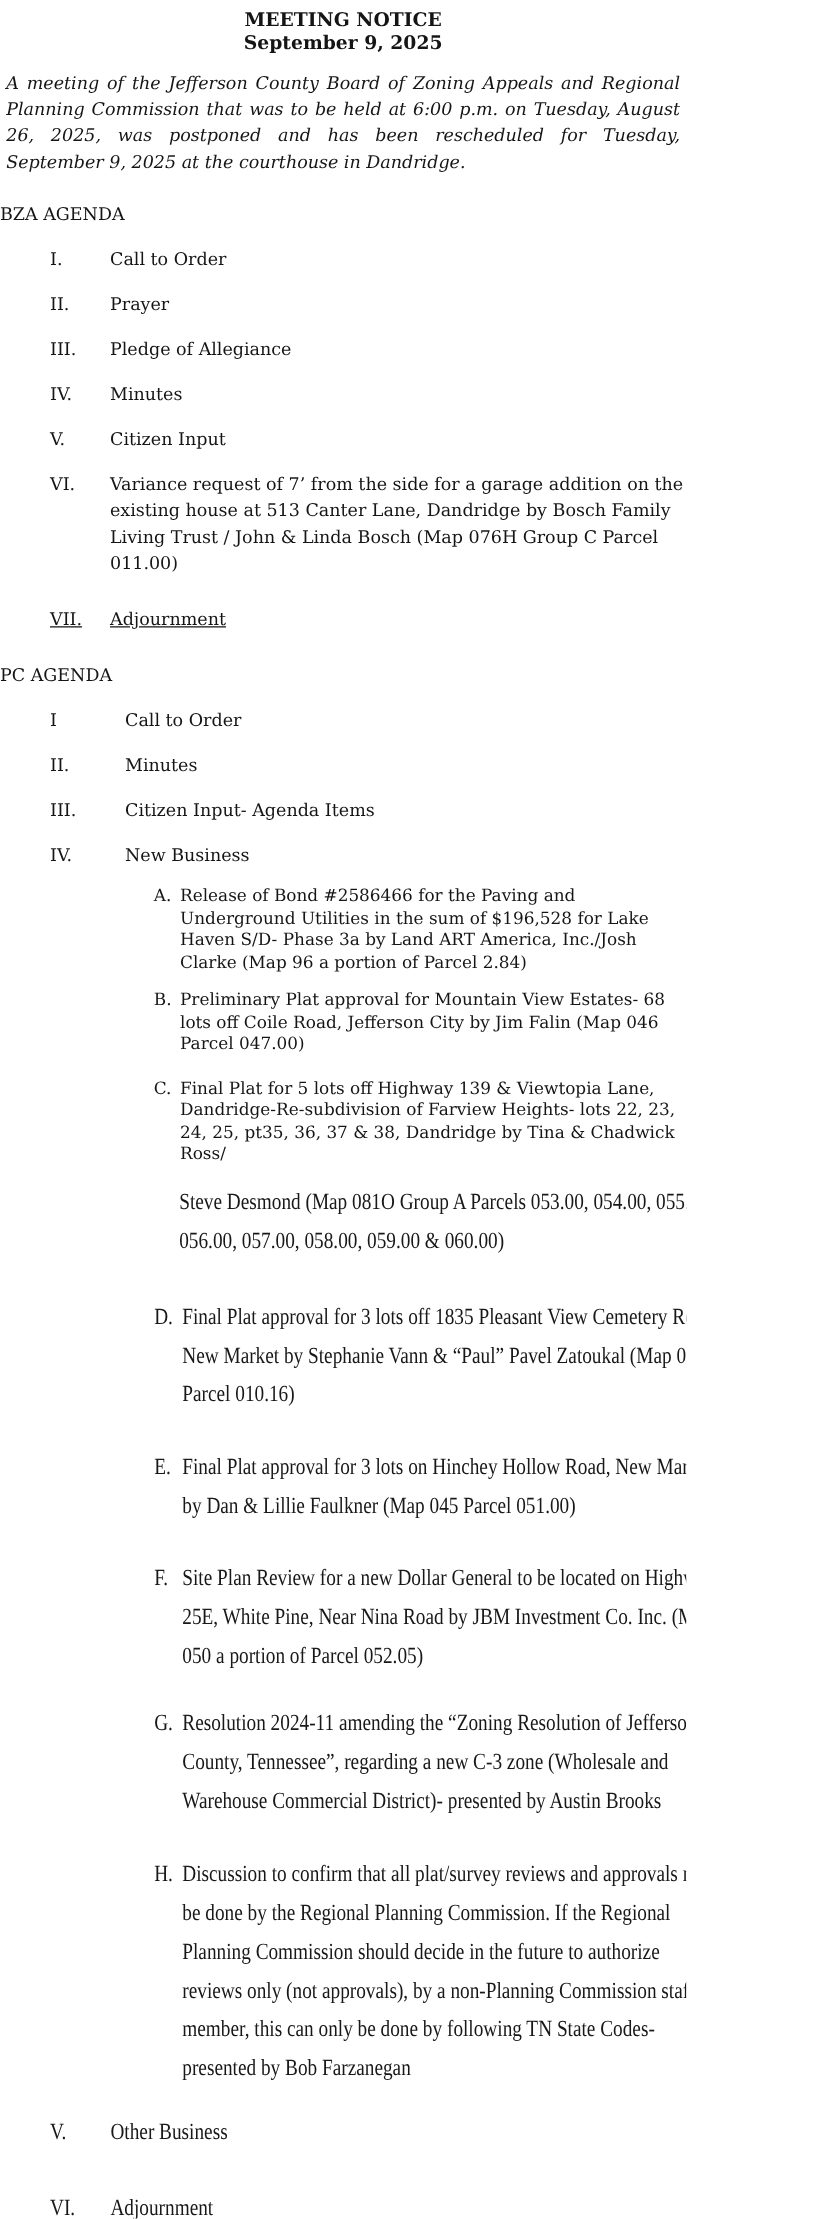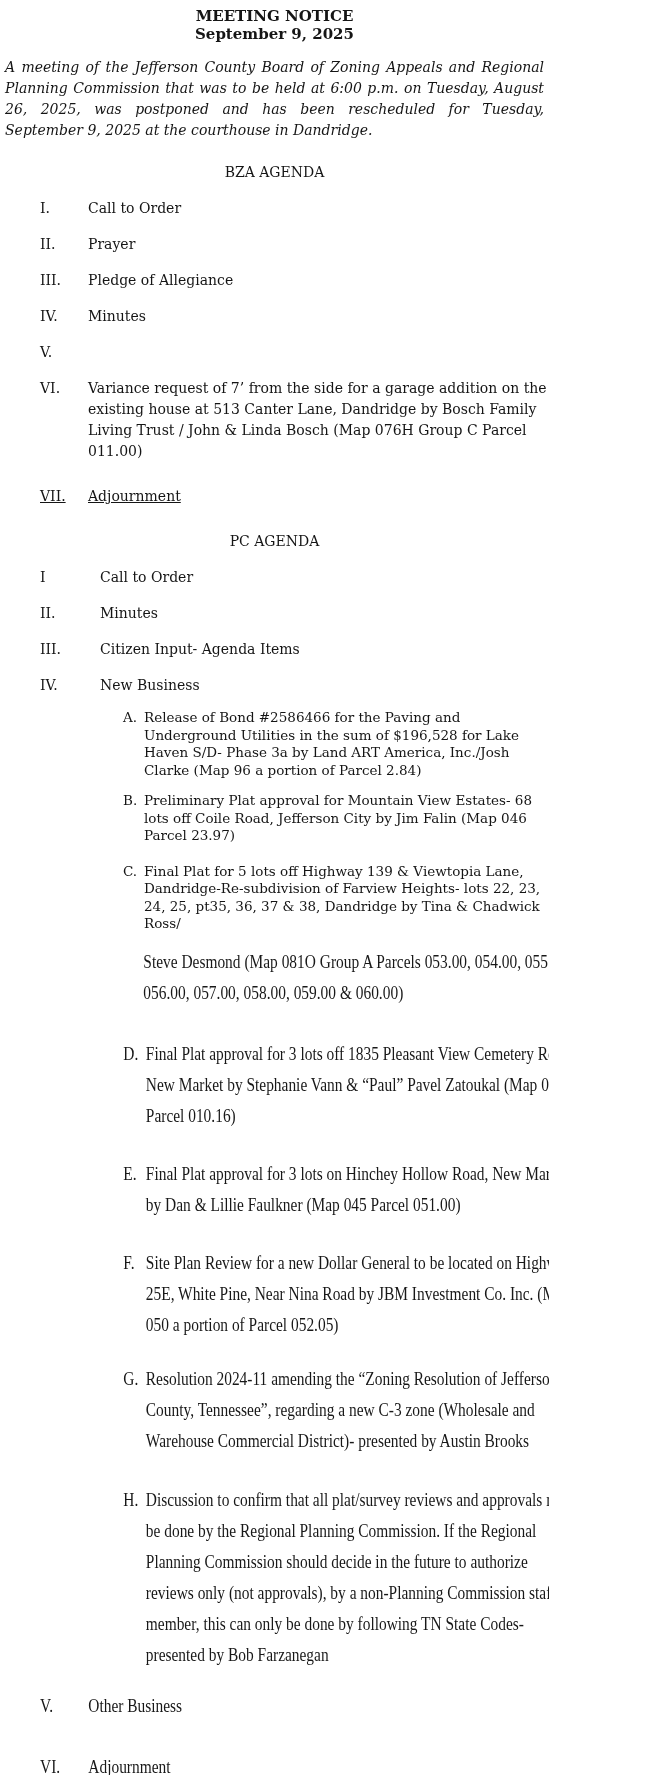--- a/index.html
+++ b/index.html
@@ -16,7 +16,7 @@
   }
   .title-block { text-align:center; font-weight:bold; font-size:15px; line-height:17.5px; }
   .intro { margin-top:14px; padding:0 5px; text-align:justify; line-height:21px;font-style:italic; }
-  .section-heading { text-align:center; margin-top:21px; line-height:21px; }
+  .section-heading { margin-top:21px; line-height:21px; }
   .section-heading.pc { margin-top:24px; }
 
   .row { display:flex; margin-top:15px; line-height:21px; }

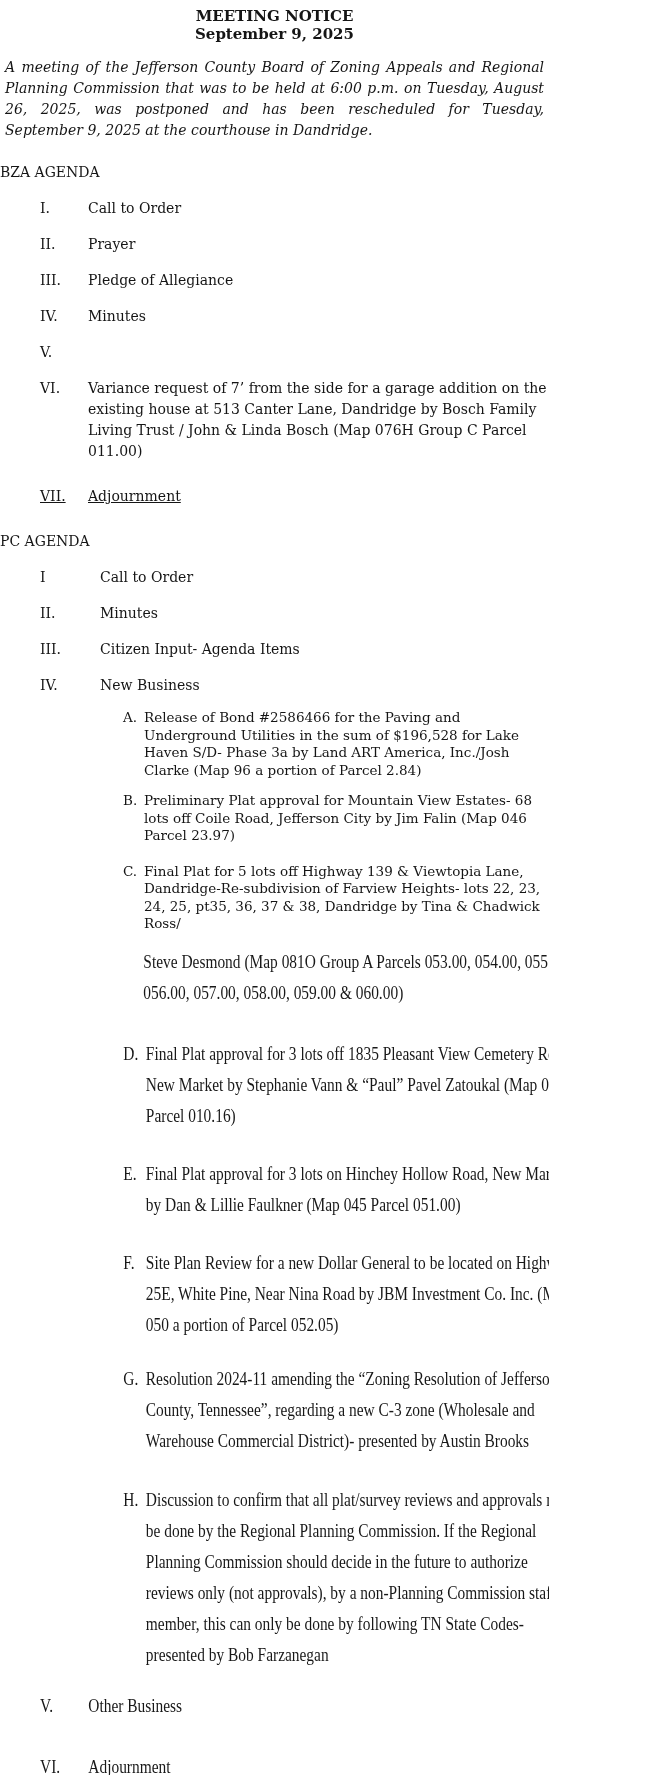--- a/index.html
+++ b/index.html
@@ -85,6 +85,7 @@
   </div>
   <div class="row">
     <span class="num">V.</span>
+    <span class="txt">Citizen Input</span>
   </div>
   <div class="row">
     <span class="num">VI.</span>

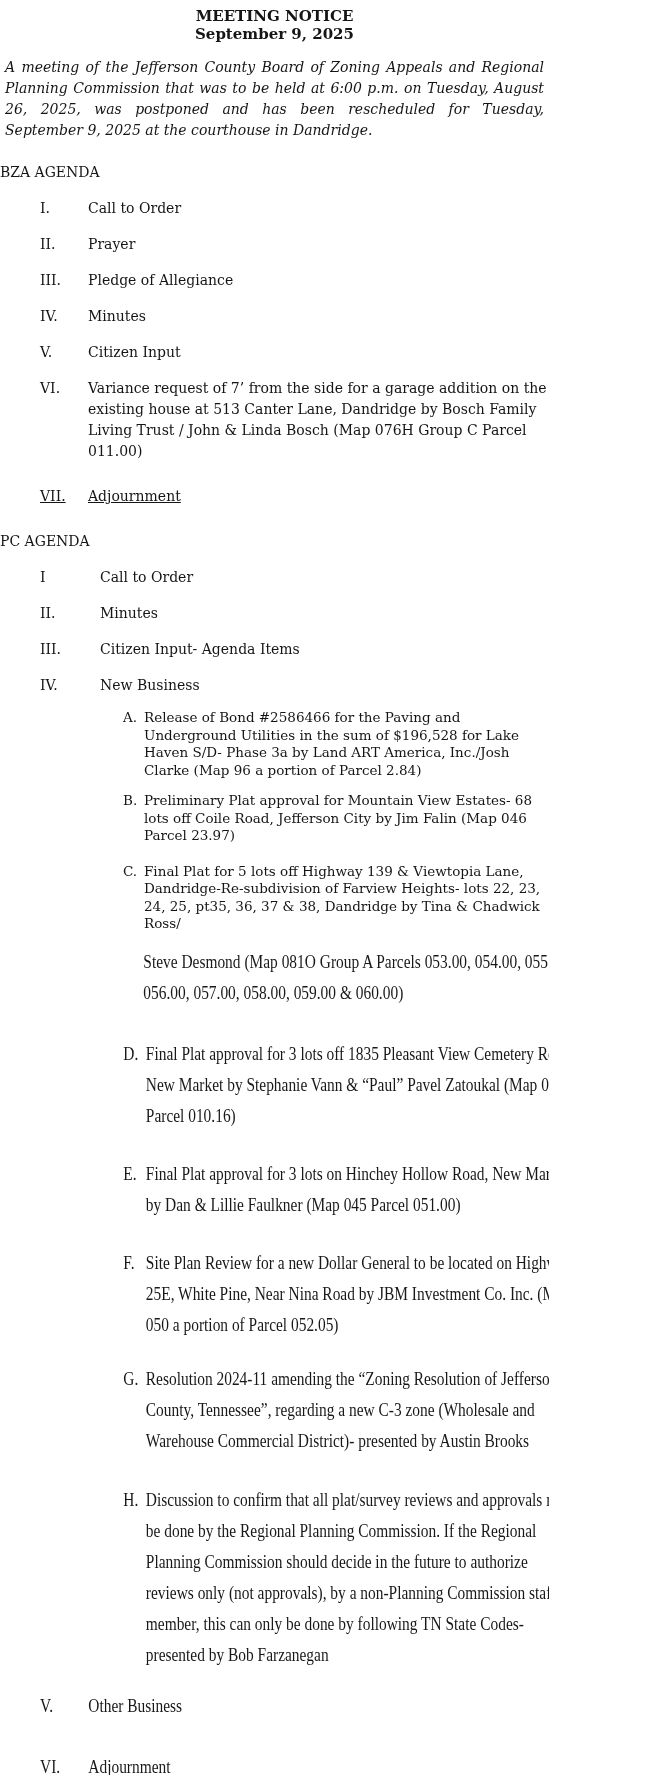--- a/index.html
+++ b/index.html
@@ -121,7 +121,7 @@
   </div>
   <div class="sub">
     <span class="letter">B.</span>
-    <span class="txt">Preliminary Plat approval for Mountain View Estates- 68 lots off Coile Road, Jefferson City by Jim Falin (Map 046 Parcel 23.97)</span>
+    <span class="txt">Preliminary Plat approval for Mountain View Estates- 68 lots off Coile Road, Jefferson City by Jim Falin (Map 046 Parcel 047.00)</span>
   </div>
   <div class="sub gap-c">
     <span class="letter">C.</span>

